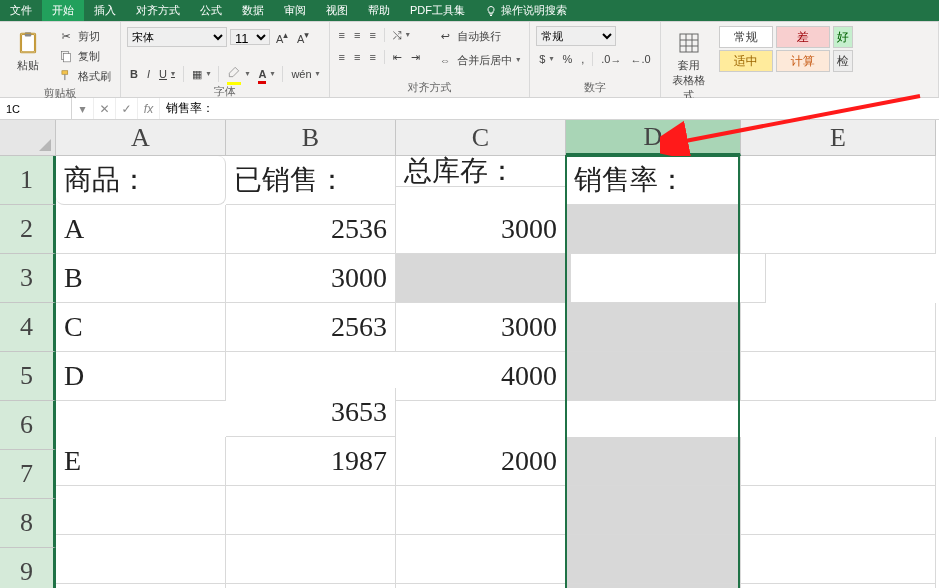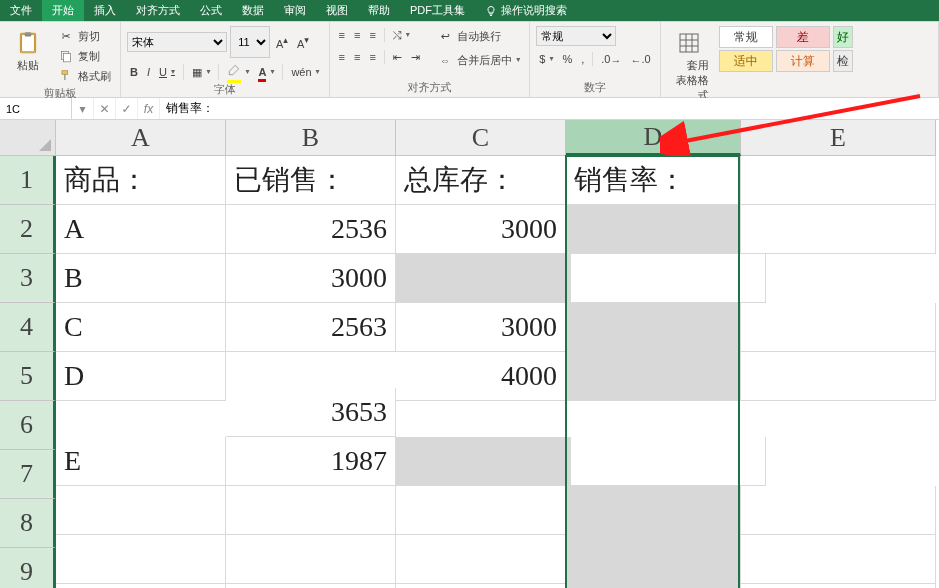--- a/index.html
+++ b/index.html
@@ -198,7 +198,7 @@
   </div>
 
   <div class="group">
-    <div class="group-body stackv" style="gap:4px">
+    <div class="group-body stackv" style="gap:16px">
       <div class="row">
         <select class="font-name"><option>宋体</option></select>
         <select class="font-size"><option>11</option></select>

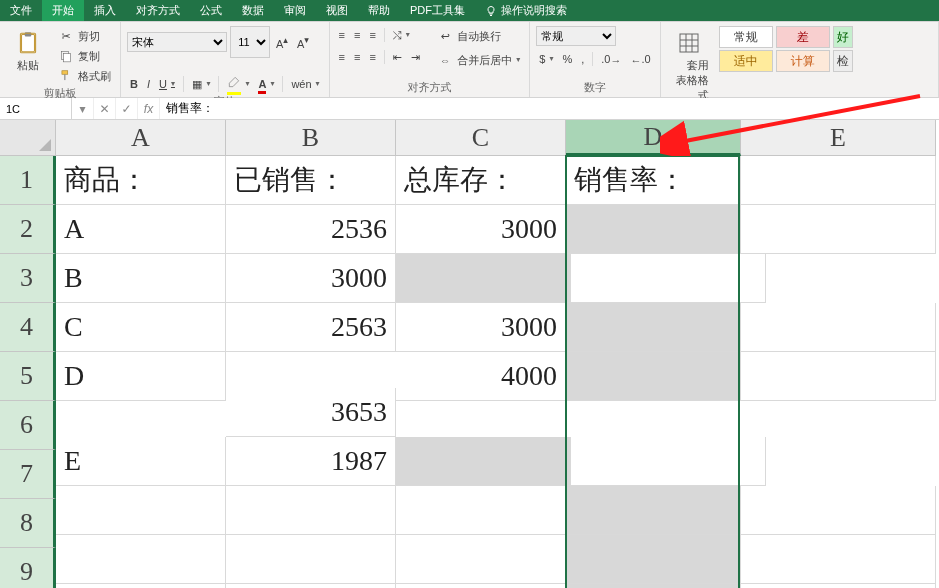--- a/index.html
+++ b/index.html
@@ -61,7 +61,7 @@
   .stackv { display:flex; flex-direction:column; gap:0; }
   .vline { width:1px; background:#d9d9d9; align-self:stretch; margin:2px 2px;}
   select.font-name { width:100px; height:20px; border:1px solid #ccc; font-size:11px;}
-  select.font-size { width:40px; height:32px; border:1px solid #ccc; font-size:11px;text-align:center;}
+  select.font-size { width:40px; height:16px; border:1px solid #ccc; font-size:13px;}
   .row { display:flex; gap:3px; align-items:center;}
   .dropdown-caret { font-size:8px; color:#666; margin-left:1px;}
   .ribbon-icon { width:18px; height:18px; display:inline-flex; align-items:center; justify-content:center; }

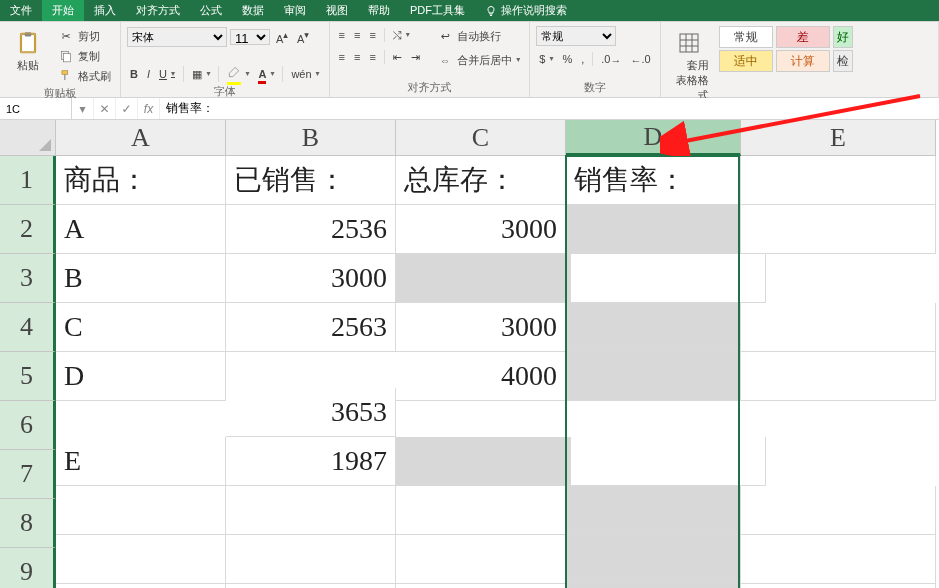--- a/index.html
+++ b/index.html
@@ -333,7 +333,7 @@
               <line x1="15" y1="3" x2="15" y2="21" stroke="#666"></line>
             </svg>
         </span>
-        <span style="text-align:right;white-space:pre-line">套用
+        <span style="text-align:center;white-space:pre-line">套用
 表格格式</span>
       </div>
       <div class="stackv" style="gap:2px;margin-left:4px">

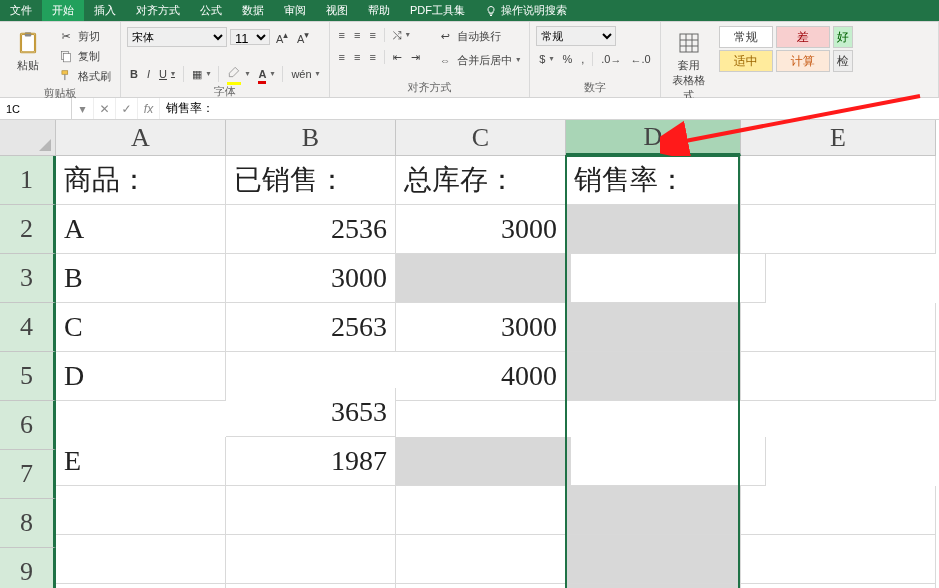--- a/index.html
+++ b/index.html
@@ -393,7 +393,7 @@
     </div>
   <div class="cells" id="cells">
       <div class="cellrow">
-        <div class="cell" style="width: 170px; height: 49px;">商品：</div>
+        <div class="cell" style="width: 170px; height: 49px; border-radius: 8px;">商品：</div>
         <div class="cell" style="width: 170px; height: 49px;">已销售：</div>
         <div class="cell" style="width: 170px; height: 49px;">总库存：</div>
         <div class="cell selcol active-cell" style="width: 175px; height: 49px;">销售率：</div>

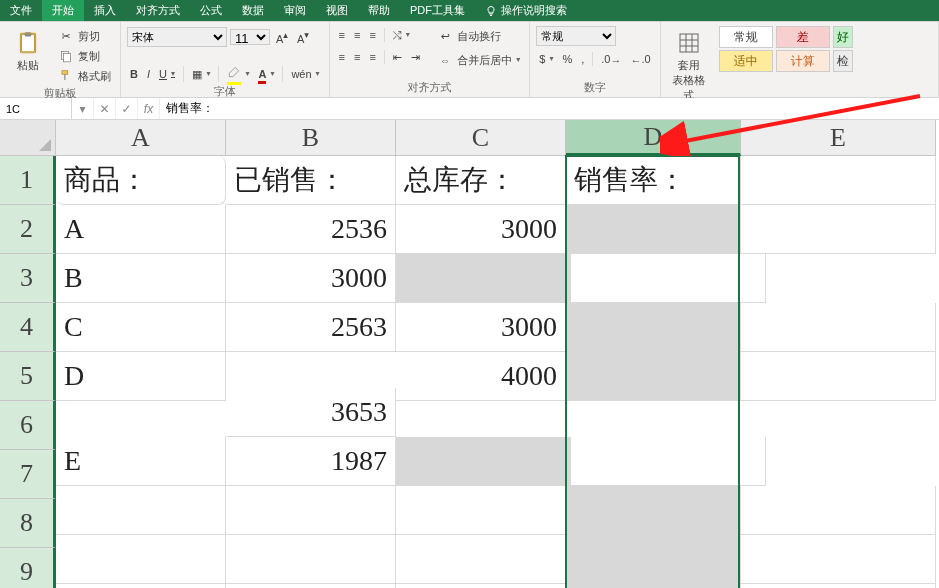--- a/index.html
+++ b/index.html
@@ -395,7 +395,7 @@
       <div class="cellrow">
         <div class="cell" style="width: 170px; height: 49px; border-radius: 8px;">商品：</div>
         <div class="cell" style="width: 170px; height: 49px;">已销售：</div>
-        <div class="cell" style="width: 170px; height: 49px;">总库存：</div>
+        <div class="cell" style="width: 170px; height: 31px;">总库存：</div>
         <div class="cell selcol active-cell" style="width: 175px; height: 49px;">销售率：</div>
         <div class="cell" style="width: 195px; height: 49px;"></div>
       </div>

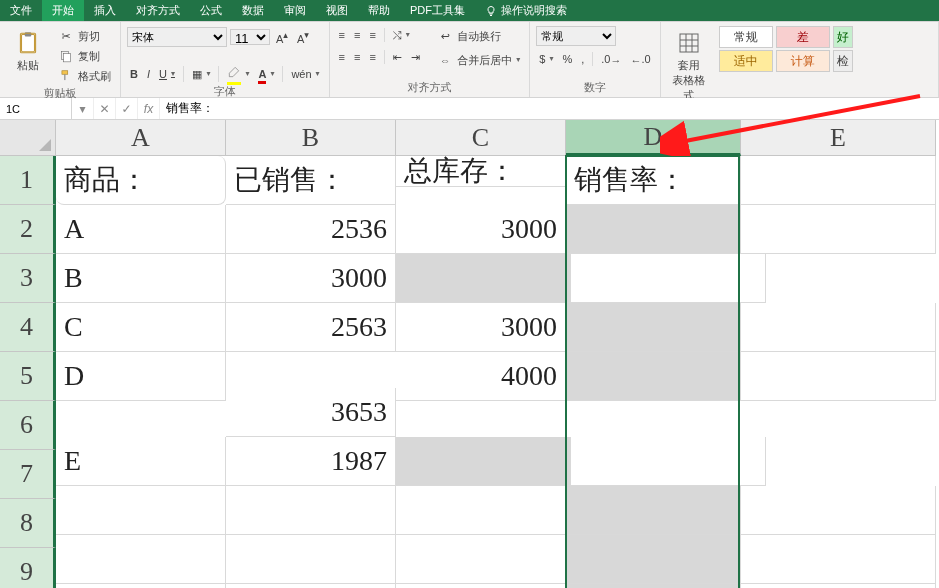--- a/index.html
+++ b/index.html
@@ -429,6 +429,7 @@
       <div class="cellrow">
         <div class="cell" style="width: 170px; height: 49px;">E</div>
         <div class="cell num" style="width: 170px; height: 49px;">1987</div>
+        <div class="cell num" style="width: 170px; height: 49px;">2000</div>
         <div class="cell selcol" style="width: 175px; height: 49px;"></div>
         <div class="cell" style="width: 195px; height: 49px;"></div>
       </div>

